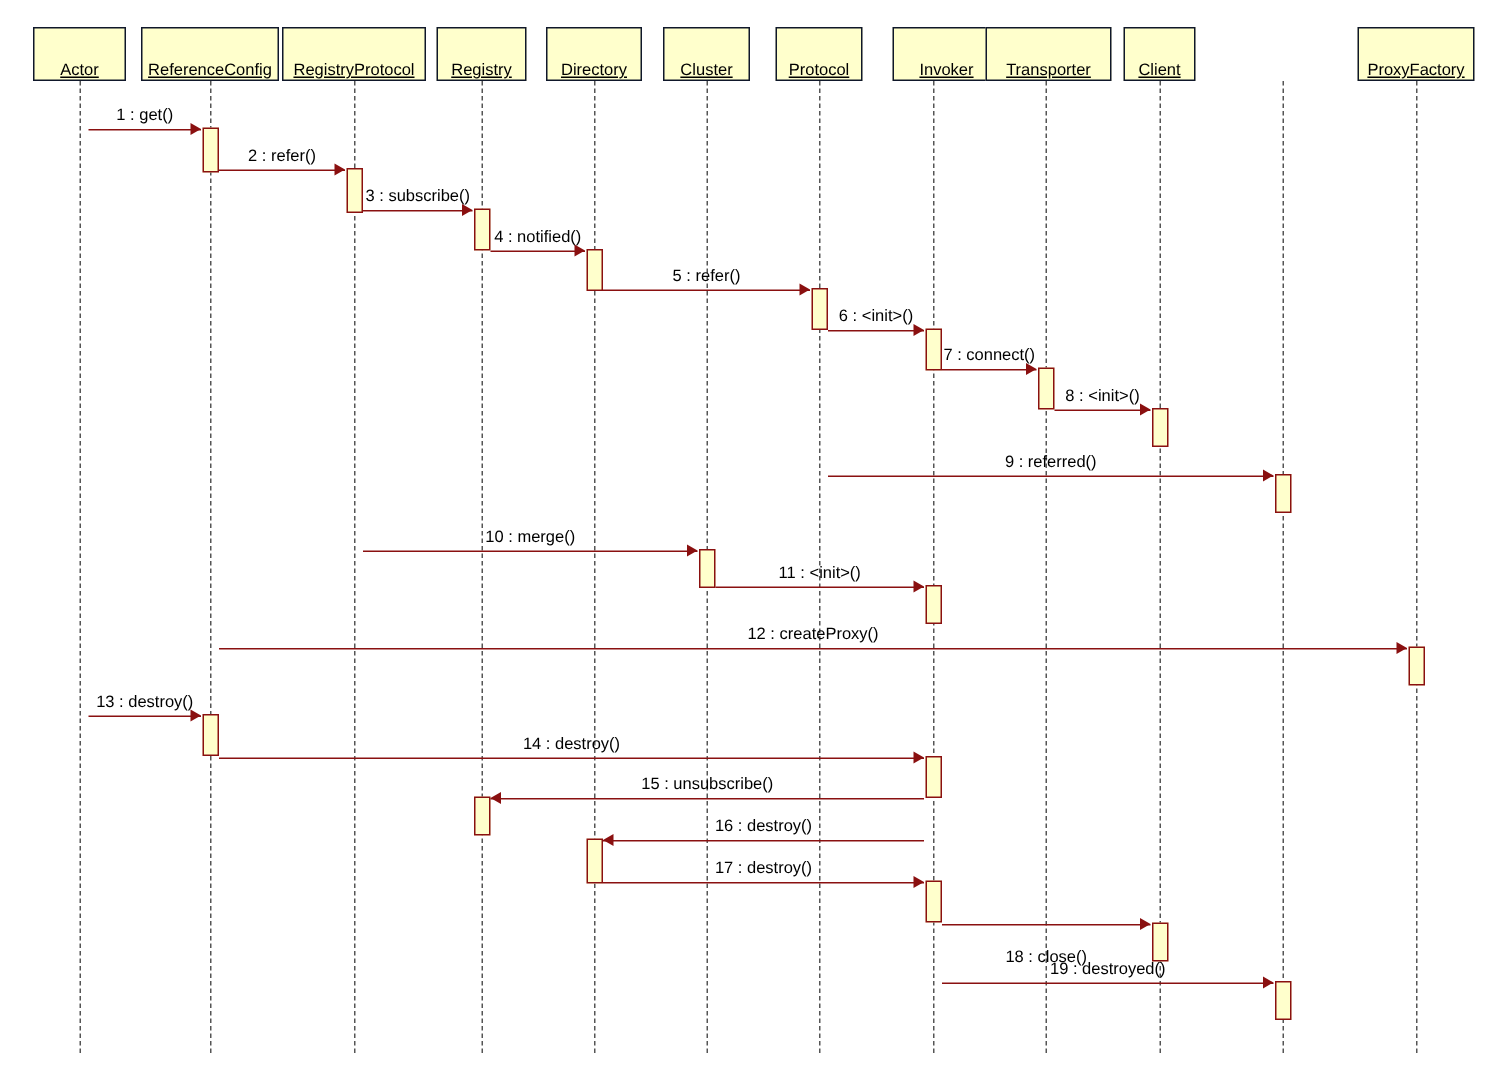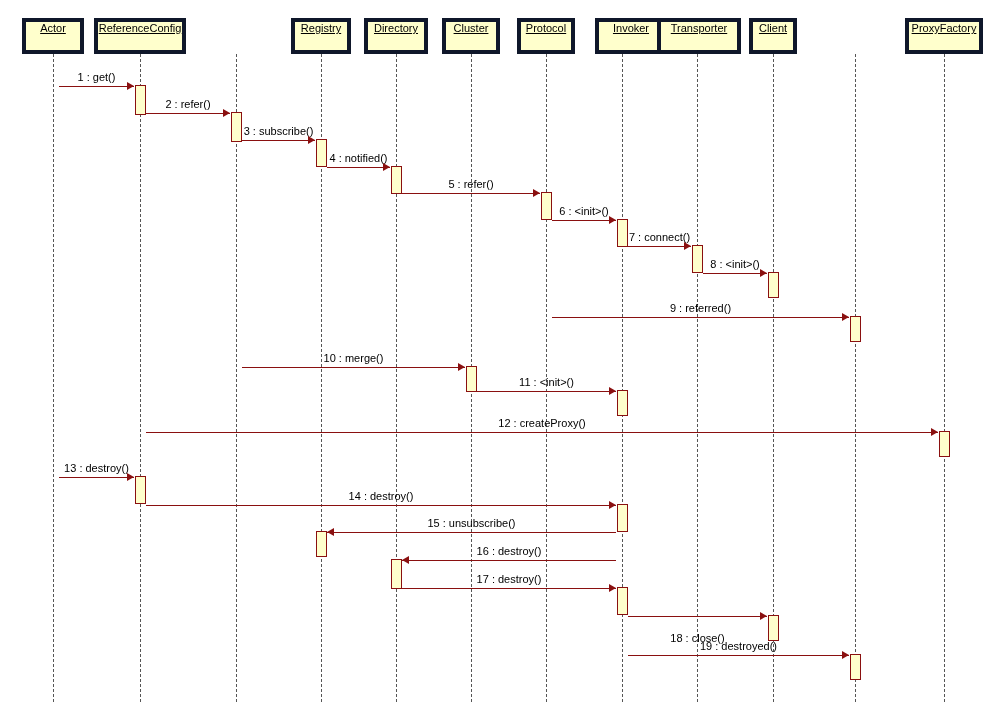--- a/index.html
+++ b/index.html
@@ -9,8 +9,8 @@
   }
   .participant{
     position:absolute;top:18px;height:36px;
-    background:#ffffcc;border:4px solid #0f172a;
-    display:flex;align-items:flex-start;justify-content:center;
+    background:#ffffcc;border:1px solid #0f172a;
+    display:flex;align-items:flex-end;justify-content:center;
     font-size:11px;color:#000;box-sizing:border-box;
   }
   .participant span{text-decoration:underline;white-space:nowrap;}

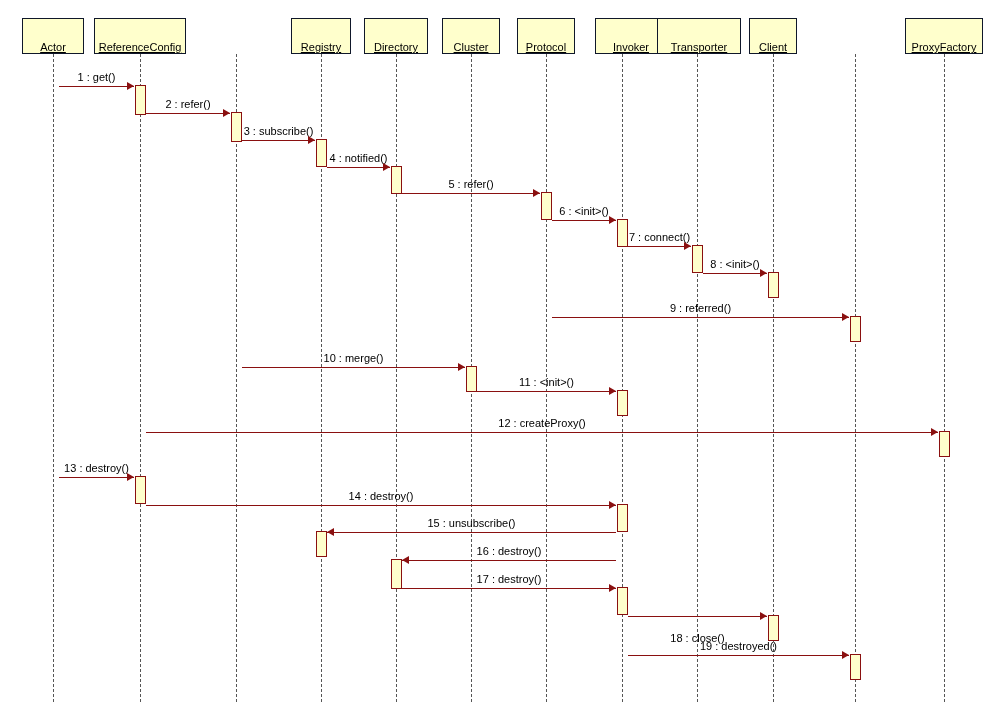--- a/index.html
+++ b/index.html
@@ -51,6 +51,9 @@
     </div>
   <div class="participant" style="left:94px;width:92px">
       <span>ReferenceConfig</span>
+    </div>
+  <div class="participant" style="left:188px;width:96px">
+      <span>RegistryProtocol</span>
     </div>
   <div class="participant" style="left:291px;width:60px">
       <span>Registry</span>

